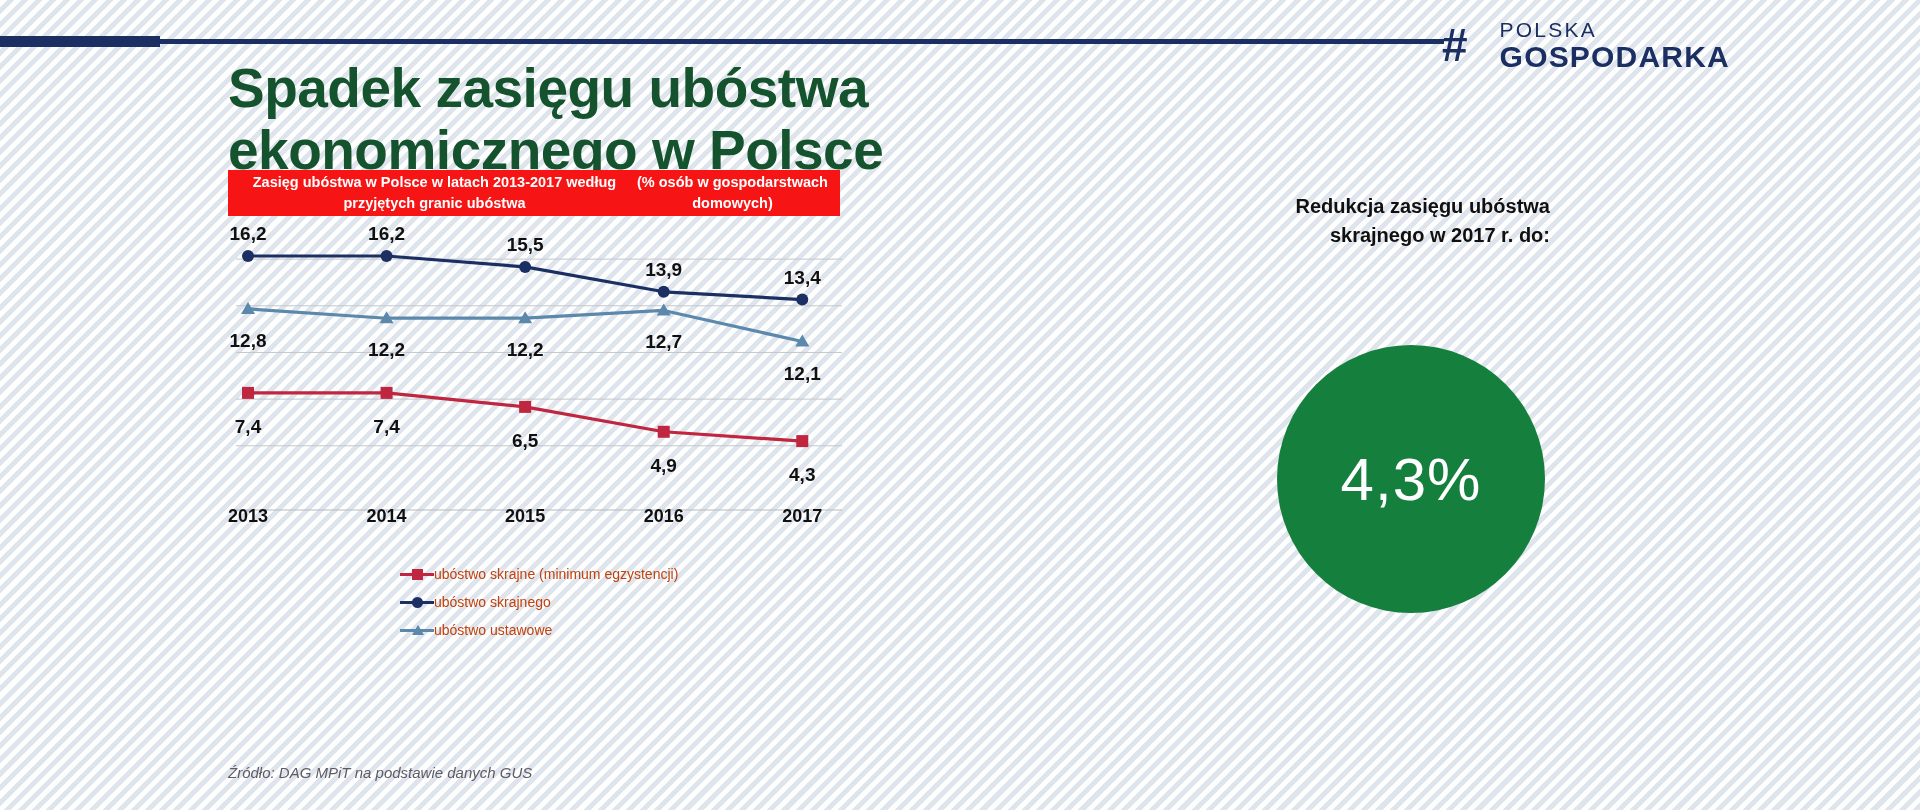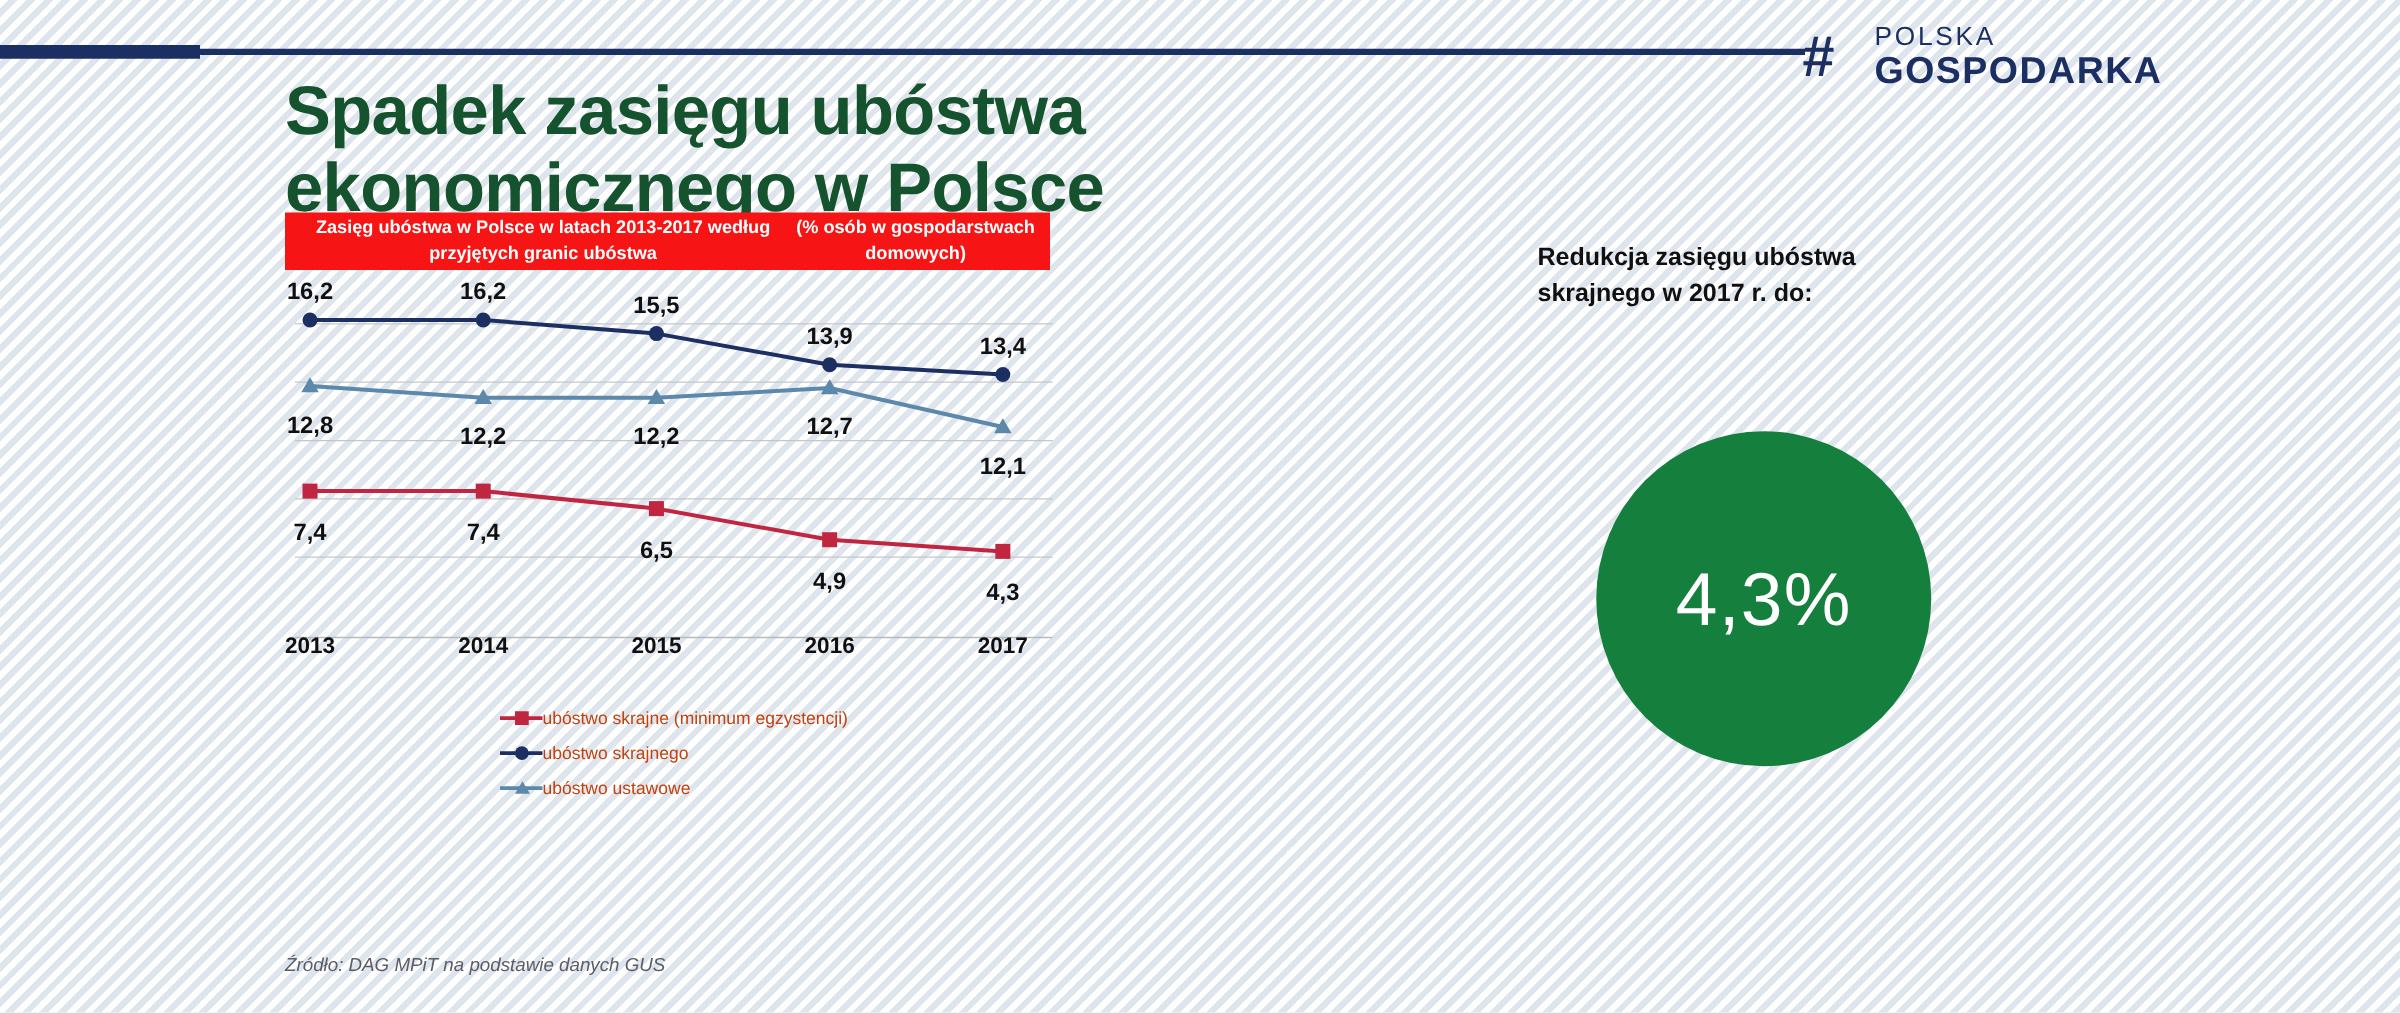--- a/index.html
+++ b/index.html
@@ -123,7 +123,7 @@
   
   #kpi-heading {
     left:1230px; top:192px; width:320px;
-    text-align:left; font-size:20px; font-weight:700;
+    text-align:right; font-size:20px; font-weight:700;
     color:#101010; line-height:1.45;
   }
   #kpi-circle {

